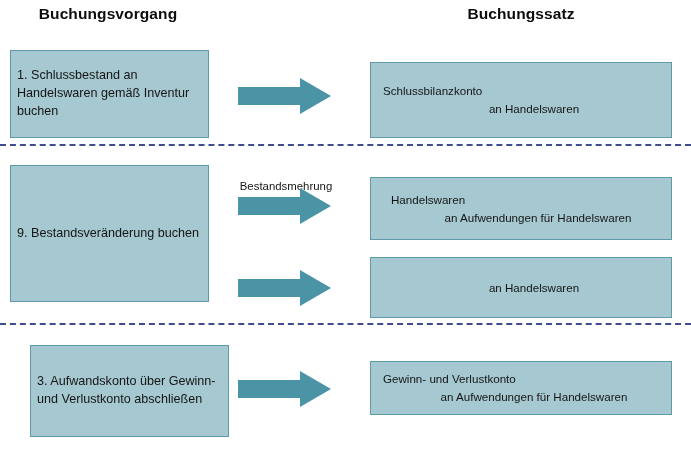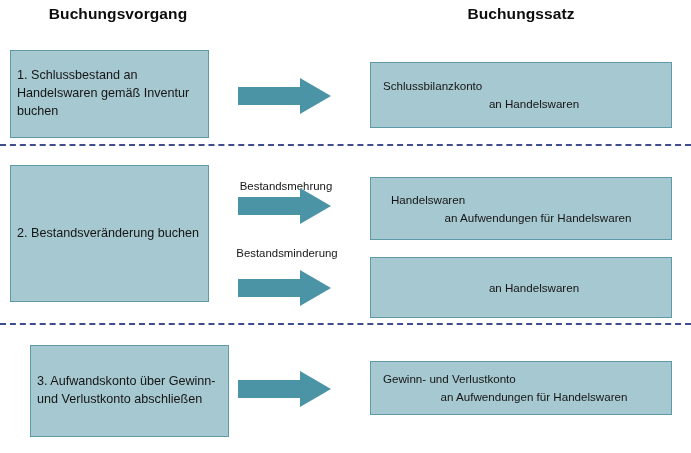--- a/index.html
+++ b/index.html
@@ -28,7 +28,7 @@
     letter-spacing: 0.1px;
     white-space: nowrap;
   }
-  #header-left  { left: 18px;  top: 5px;  width: 200px; }
+  #header-left  { left: 8px;  top: 5px;  width: 200px; }
   #header-right { left: 370px; top: 5px;  width: 302px; text-align: center; }
 
   

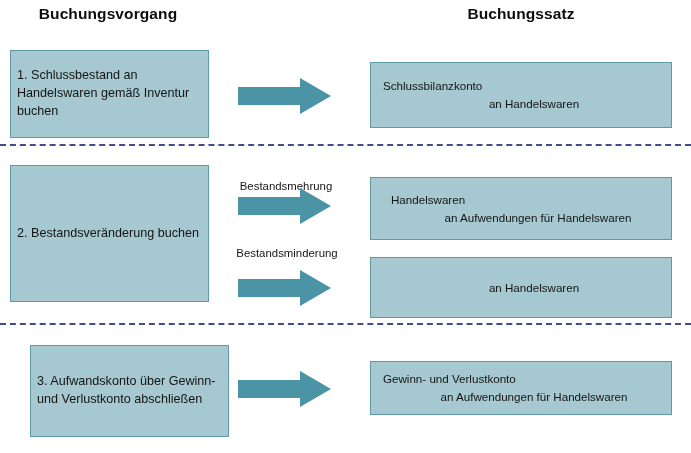--- a/index.html
+++ b/index.html
@@ -93,7 +93,7 @@
 
   
   #box1-left   { top: 50px;  height: 88px; }
-  #box1-right  { top: 62px;  height: 66px; }
+  #box1-right  { top: 62px;  height: 76px; }
   #arrow1      { left: 238px; top: 78px; }
 
   #box2-left   { top: 165px; height: 137px; }

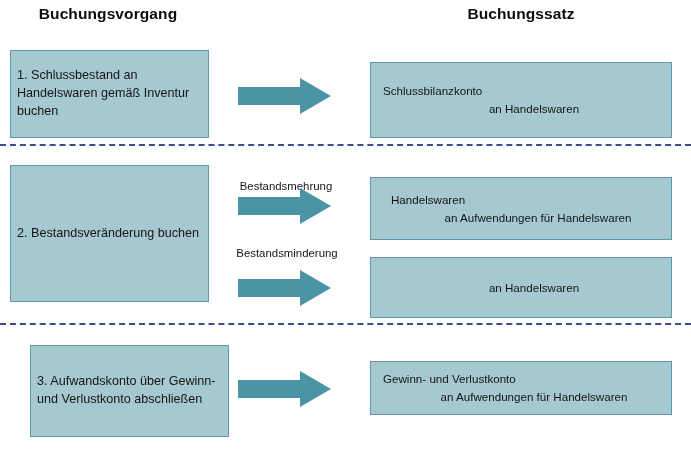--- a/index.html
+++ b/index.html
@@ -137,7 +137,7 @@
   <div class="separator" id="sep1"></div>
 
   <div class="box left" id="box2-left">
-    <span class="box-text">2. Bestandsveränderung buchen</span>
+    <span class="box-text">9. Bestandsveränderung buchen</span>
   </div>
 
   <div class="arrow-label" id="label2a">Bestandsmehrung</div>

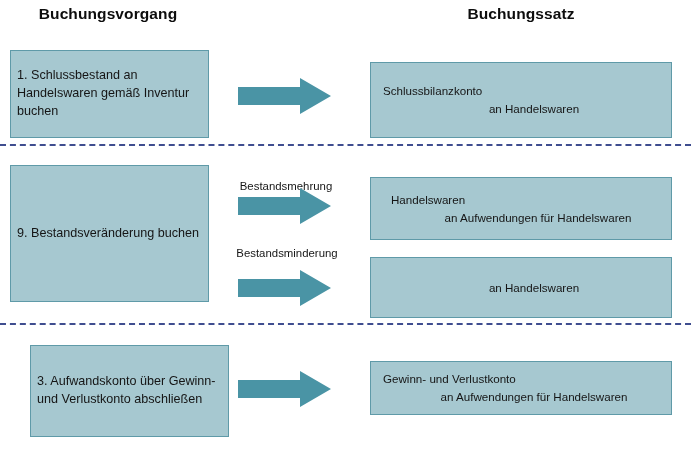--- a/index.html
+++ b/index.html
@@ -153,7 +153,6 @@
     <span class="entry-haben">an Aufwendungen für Handelswaren</span>
   </div>
 
-  <div class="arrow-label" id="label2b">Bestandsminderung</div>
 
   <div class="arrow" id="arrow2b">
     <svg viewBox="0 0 93 36" preserveAspectRatio="none" aria-hidden="true">

